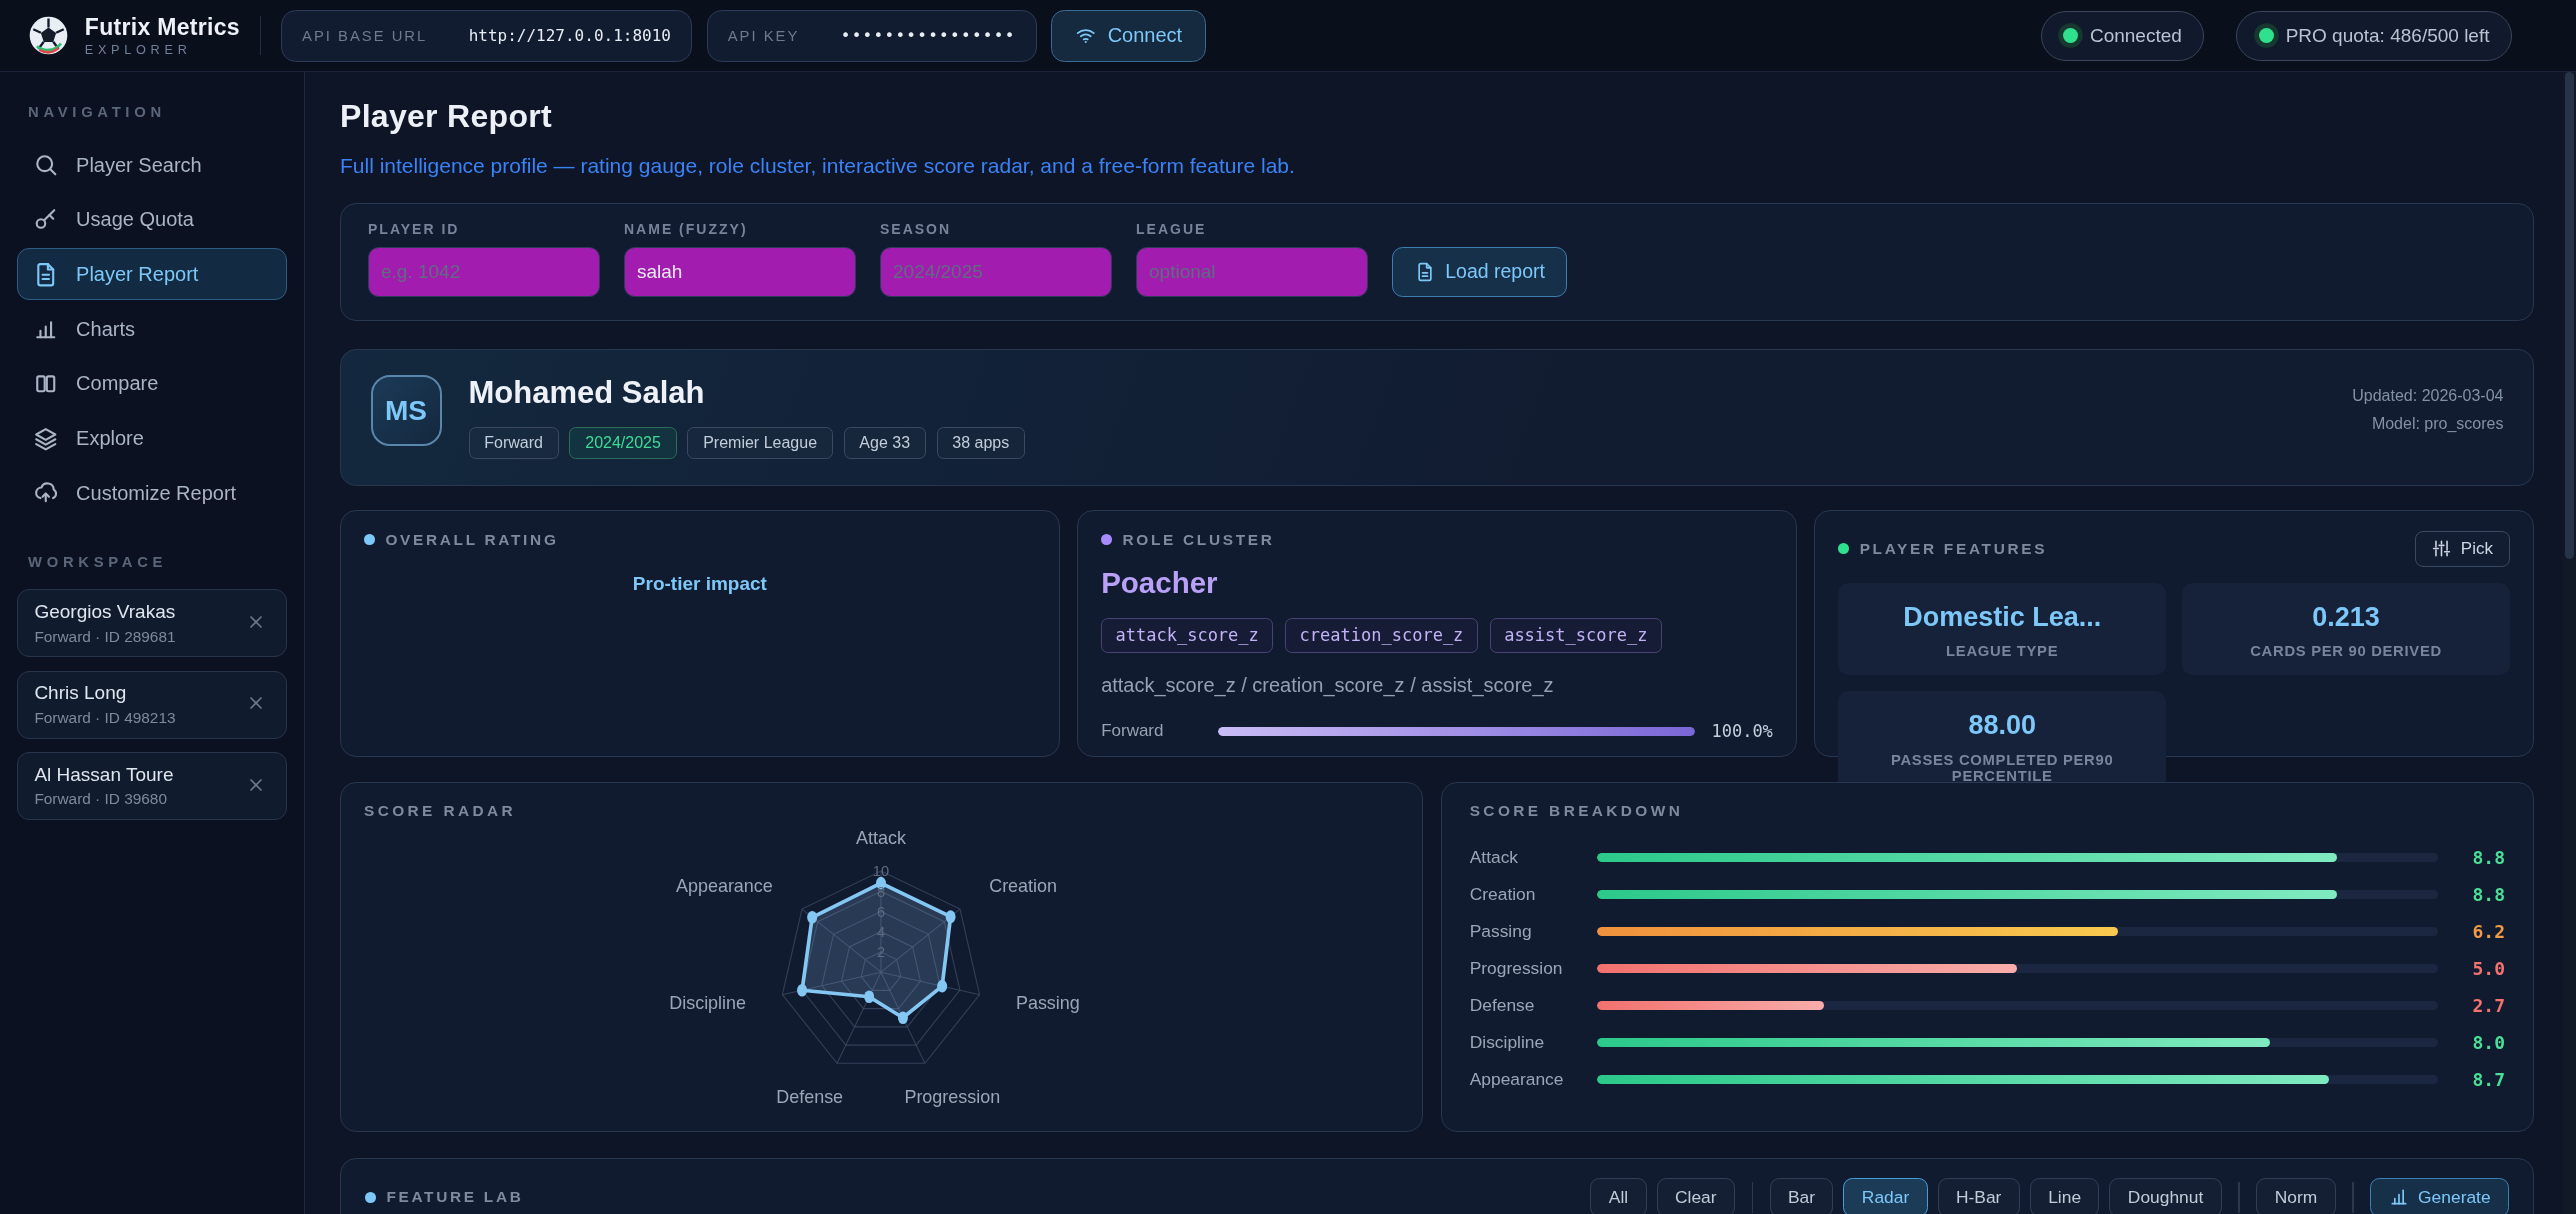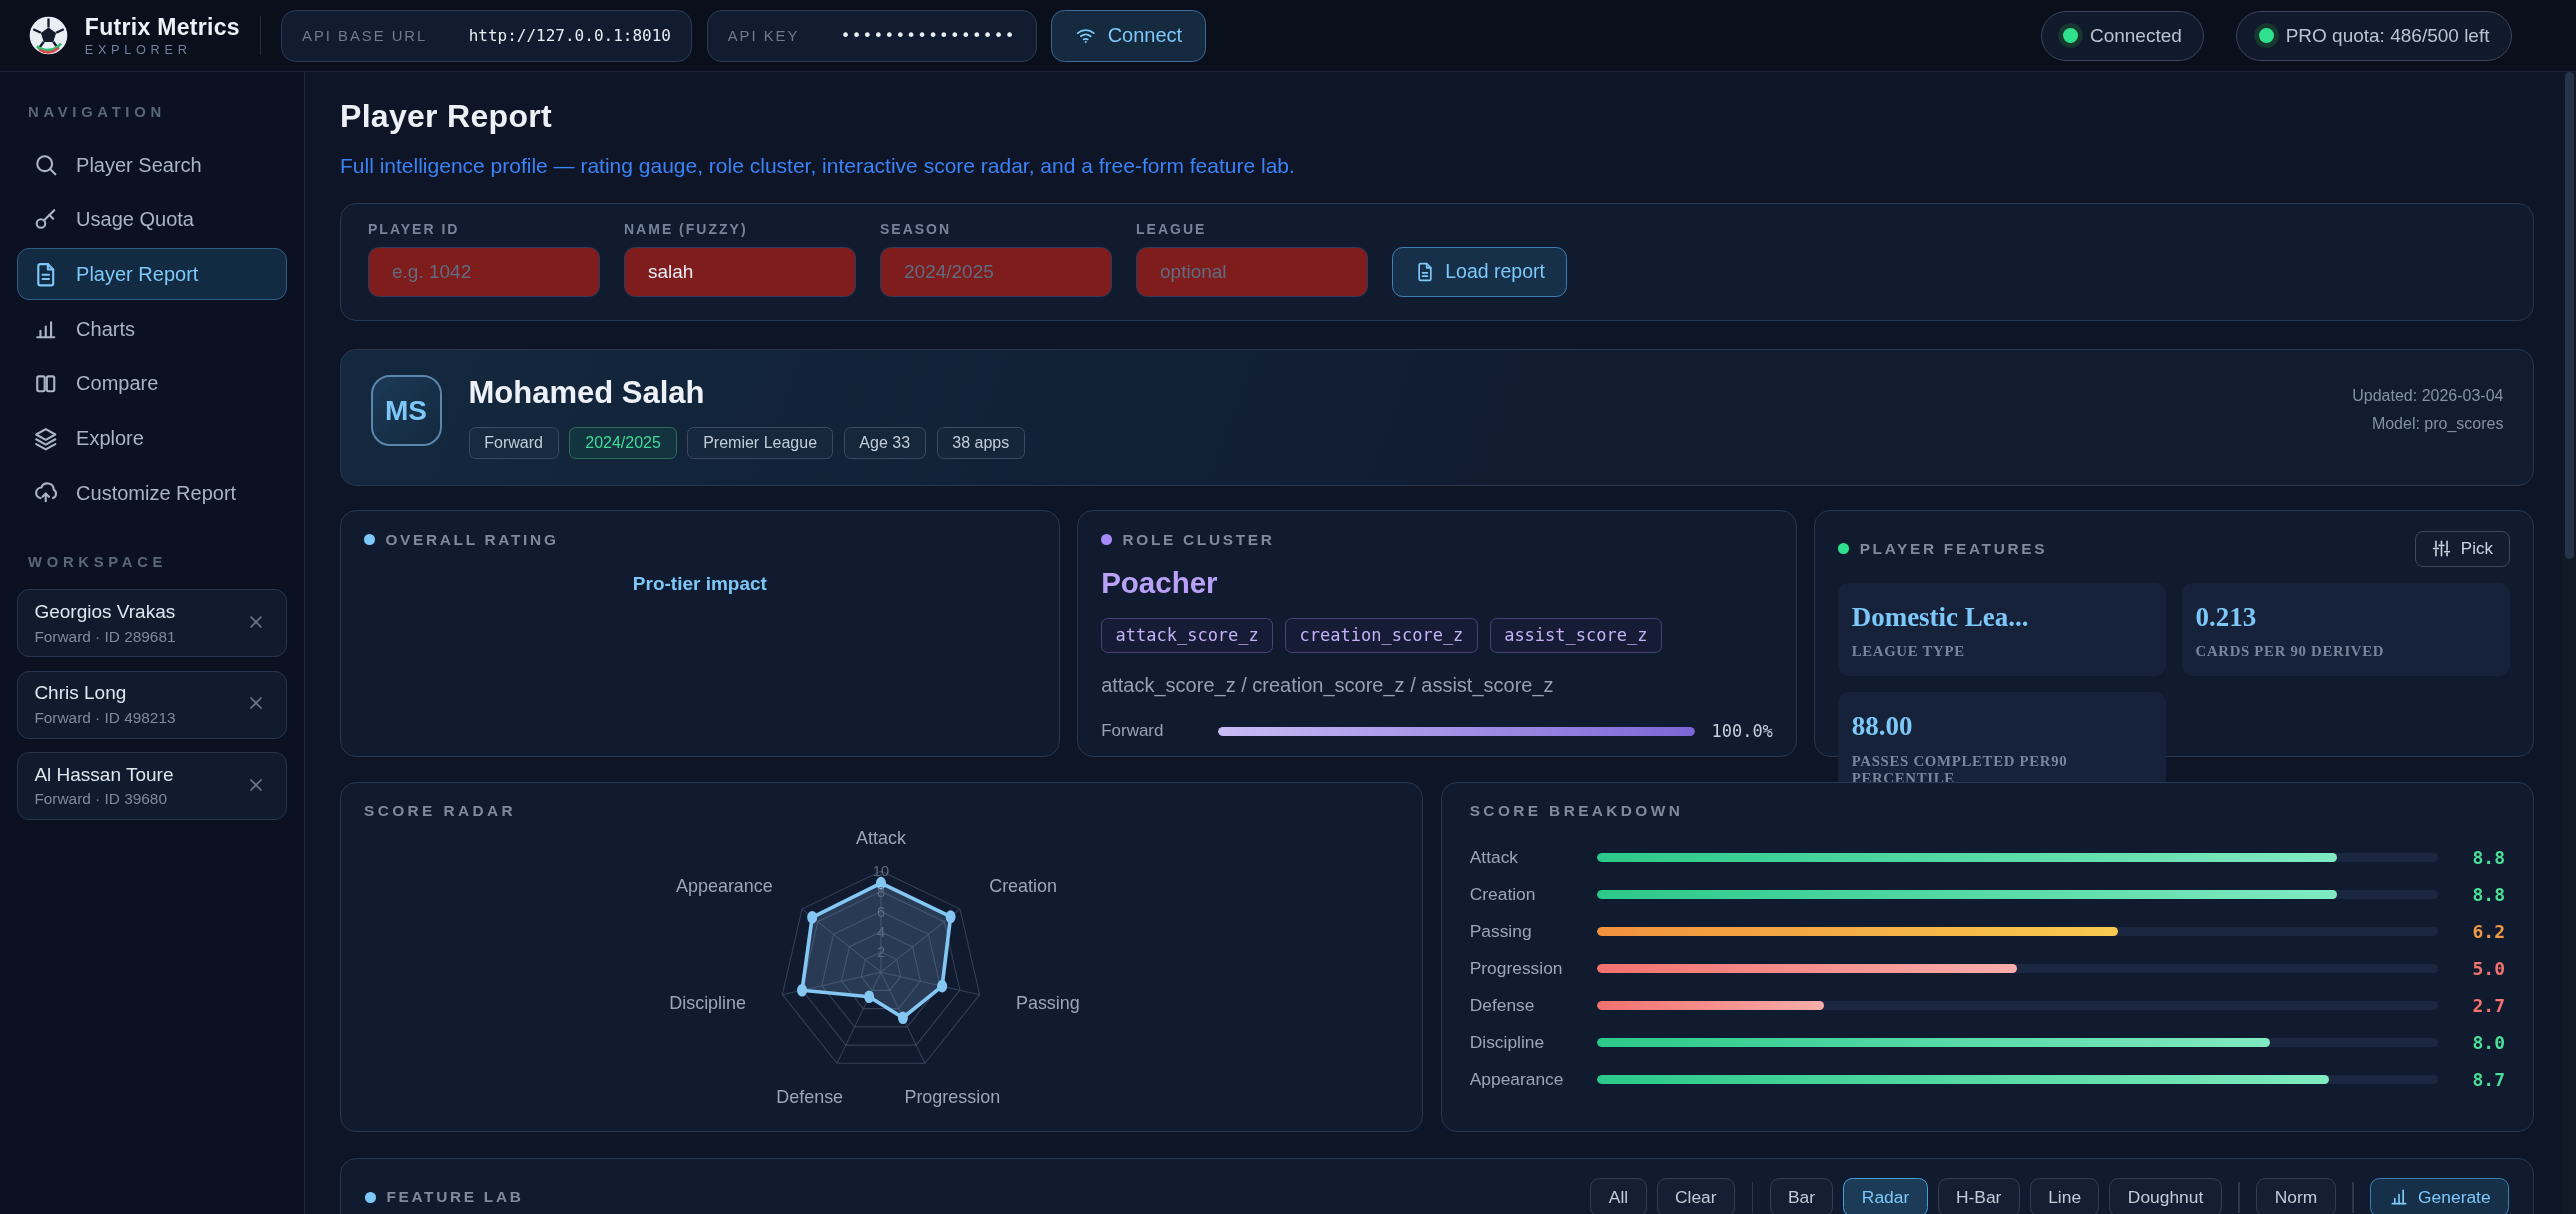--- a/index.html
+++ b/index.html
@@ -51,8 +51,8 @@
   
   .form-panel { margin-top:25.5px; padding:17.4px 27px 23px; display:flex; gap:24px; align-items:flex-end; }
   .field-label { display:block; font-size:14px; letter-spacing:2px; color:#76839a; margin-bottom:9.4px; font-weight:bold; }
-  .field input { width:232px; height:50px; background:#7f1d1d; border:1.3px solid #2c3b57; border-radius:10.7px;
-    color:#e6ecf4; font-size:19px; padding:0 23px; font-family:inherit; outline:none; }
+  .field input { width:232px; height:50px; background:#a21caf; border:1.3px solid #2c3b57; border-radius:10.7px;
+    color:#e6ecf4; font-size:19px; padding:0 12px; font-family:inherit; outline:none; }
   .field input::placeholder { color:#5f6c81; }
   .load-btn { display:flex; align-items:center; gap:10.7px; height:50px; padding:0 21.5px;
     background:#16304a; border:1.3px solid #3e7fb2; border-radius:10.7px; color:#7dc8f8; font-size:19.5px;

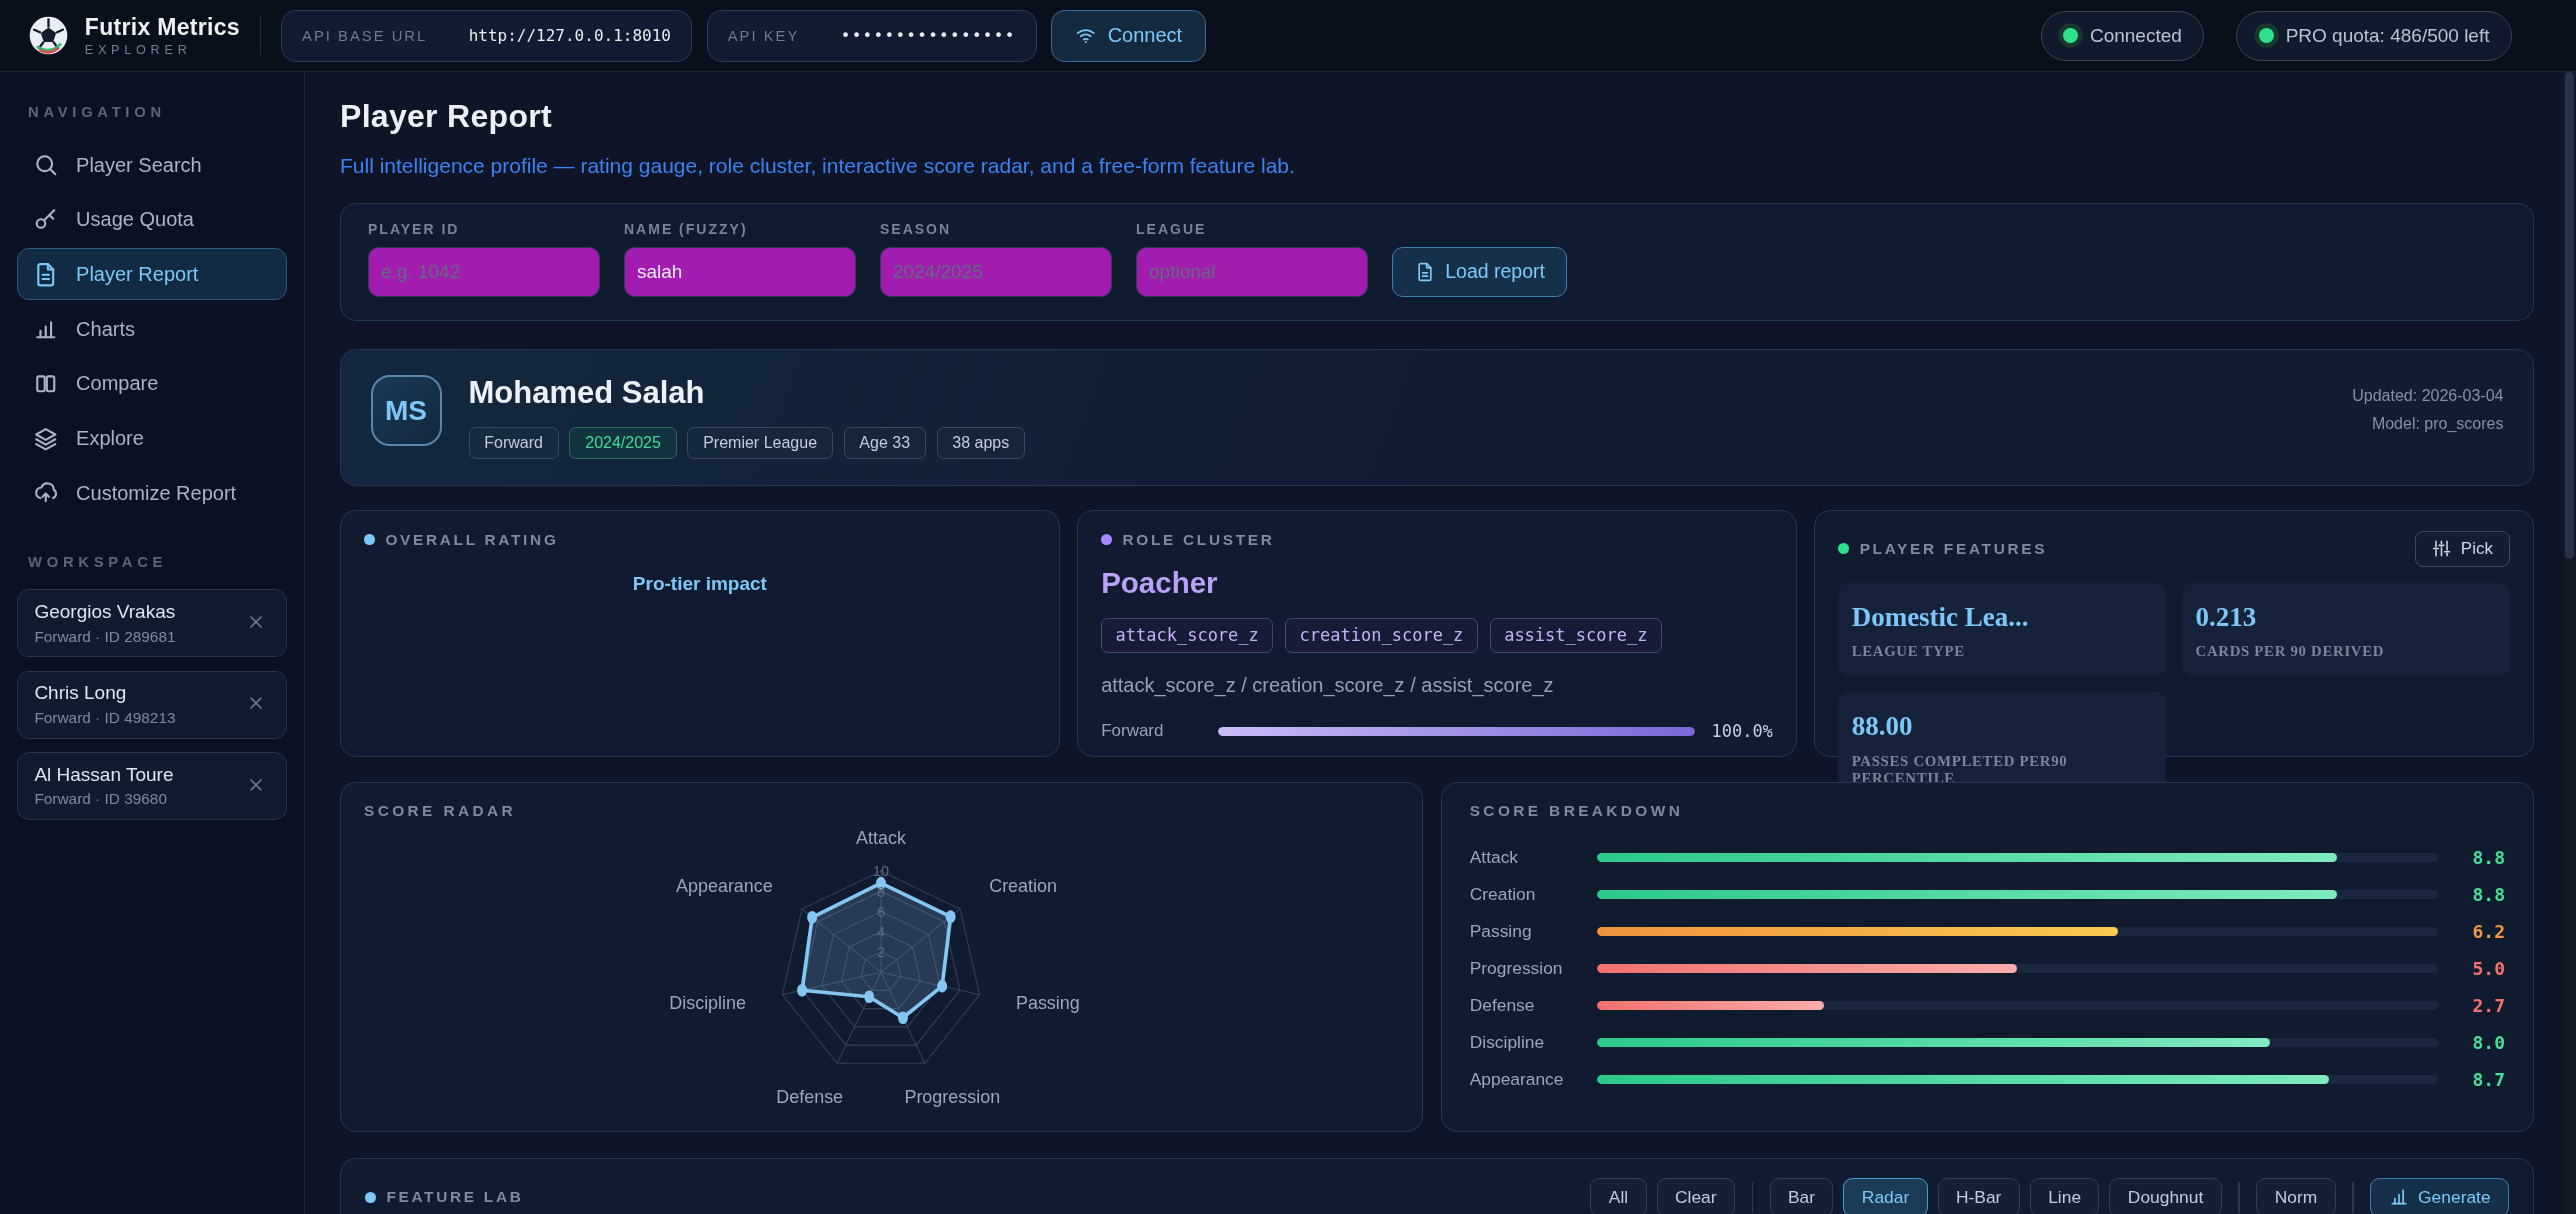--- a/index.html
+++ b/index.html
@@ -103,7 +103,7 @@
     border-radius:8px; border:1.3px solid #3a4962; background:#121d31; color:#cdd6e2; font-size:17px;
     cursor:pointer; font-family:inherit; }
   .feat-grid { display:grid; grid-template-columns:1fr 1fr; gap:16px; margin-top:16px; }
-  .feat-tile { background:#15223a; border-radius:10.7px; padding:19px 13.4px 16px; text-align:left;font-family:Liberation Serif, serif; }
+  .feat-tile { background:#15223a; border-radius:10.7px; padding:19px 13.4px 16px; text-align:center; }
   .feat-value { font-size:27px; font-weight:bold; color:#7dc8f8; }
   .feat-label { font-size:14.8px; color:#79859a; margin-top:10.7px; letter-spacing:0.7px; font-weight:bold; }
 

